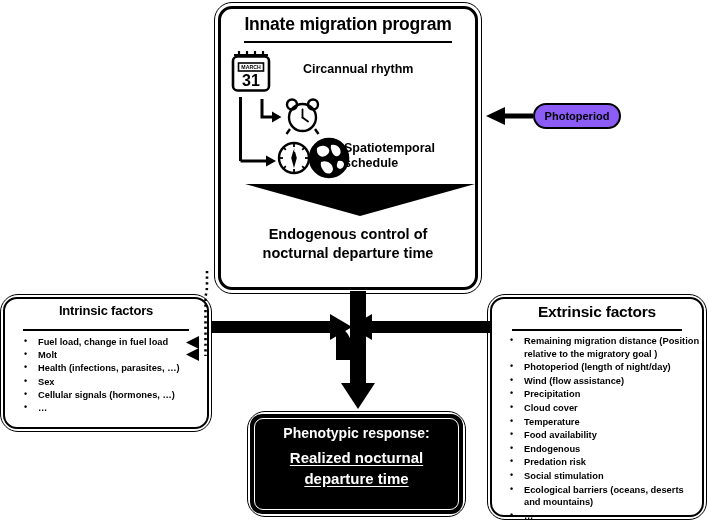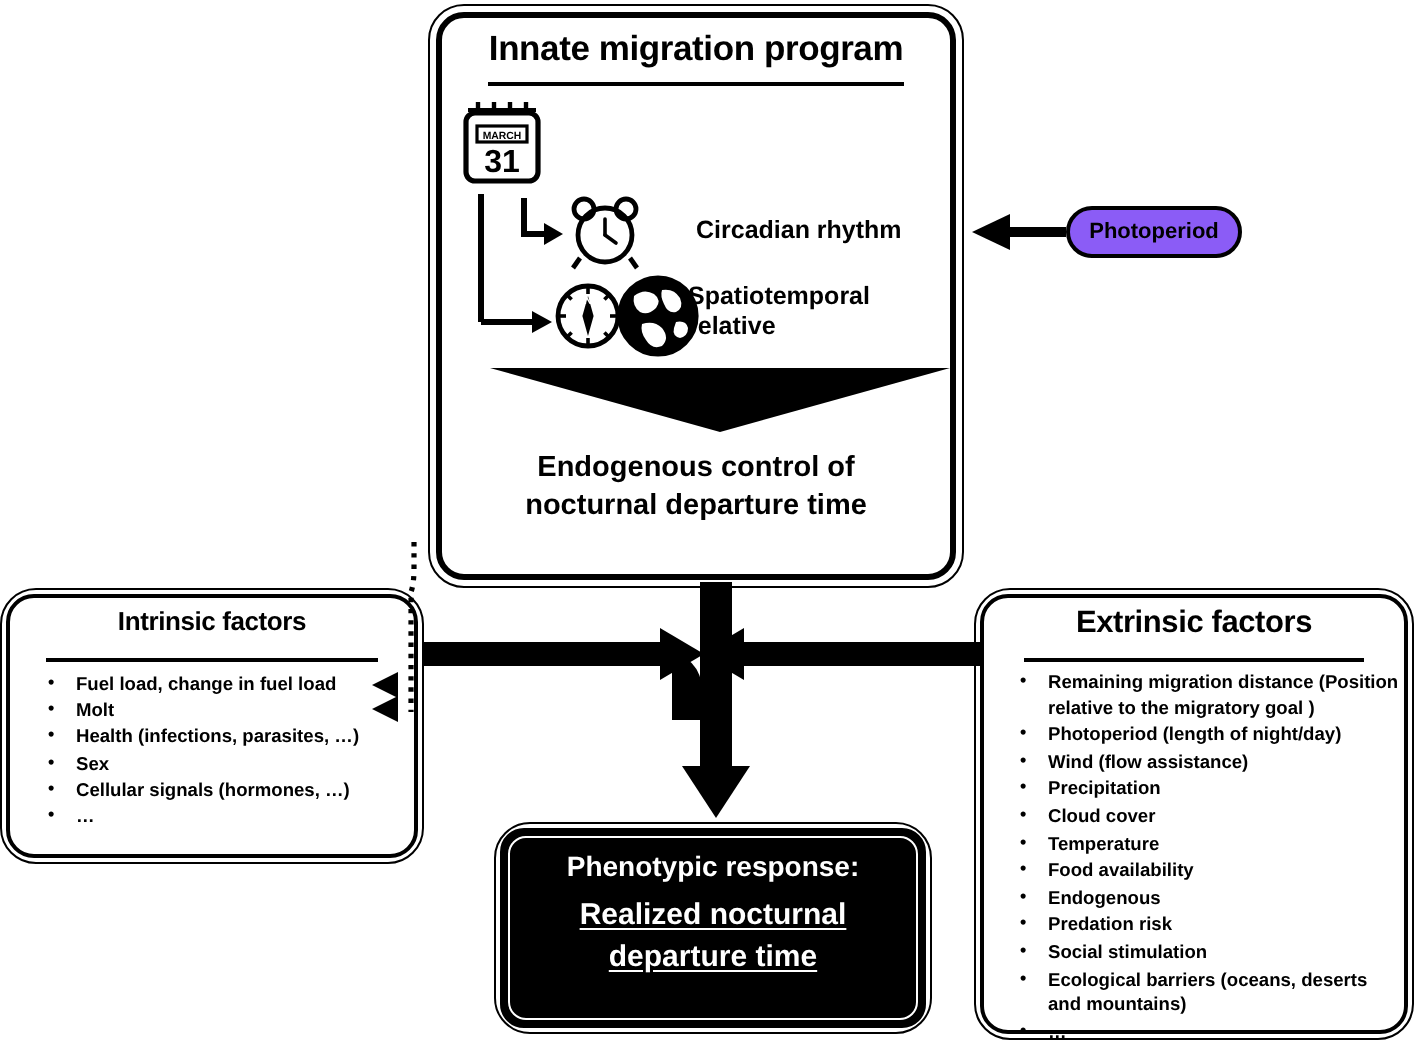--- a/index.html
+++ b/index.html
@@ -200,6 +200,7 @@
     <polygon points="266,155.5 276,161 266,166.5" fill="#000"></polygon>
   </svg>
 
+  <div class="icon-label" id="lbl-circannual">Circannual rhythm</div>
   <div class="icon-label" id="lbl-circadian">Circadian rhythm</div>
   <div class="icon-label" id="lbl-spatio">
     <span>Spatiotemporal</span><br>

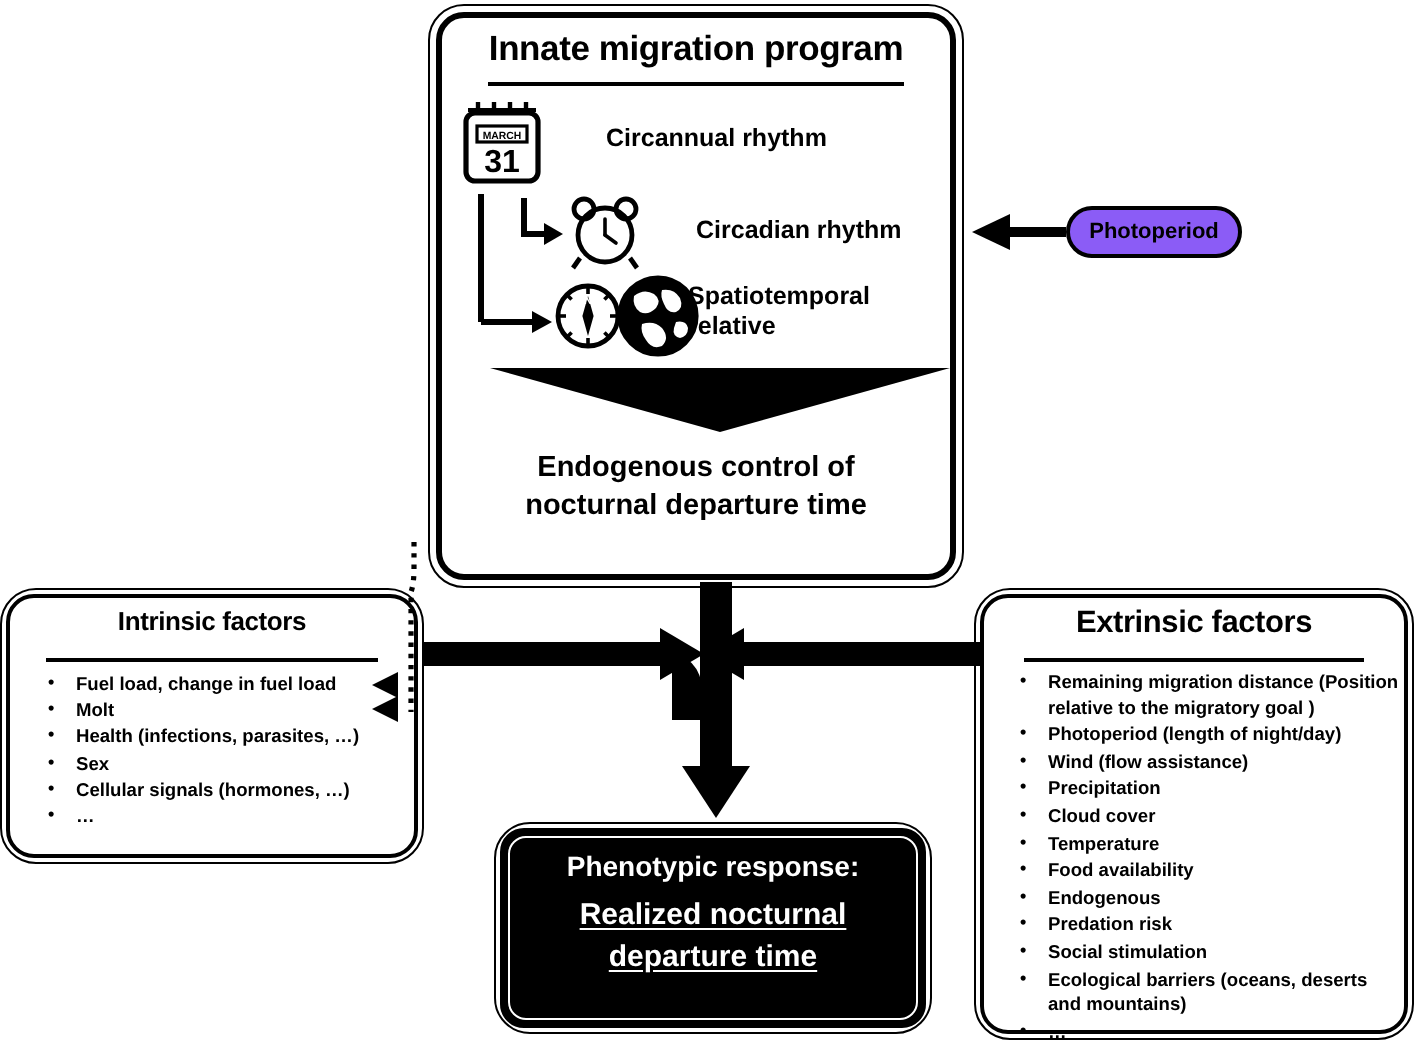--- a/index.html
+++ b/index.html
@@ -201,7 +201,6 @@
   </svg>
 
   <div class="icon-label" id="lbl-circannual">Circannual rhythm</div>
-  <div class="icon-label" id="lbl-circadian">Circadian rhythm</div>
   <div class="icon-label" id="lbl-spatio">
     <span>Spatiotemporal</span><br>
     <span>relative</span>

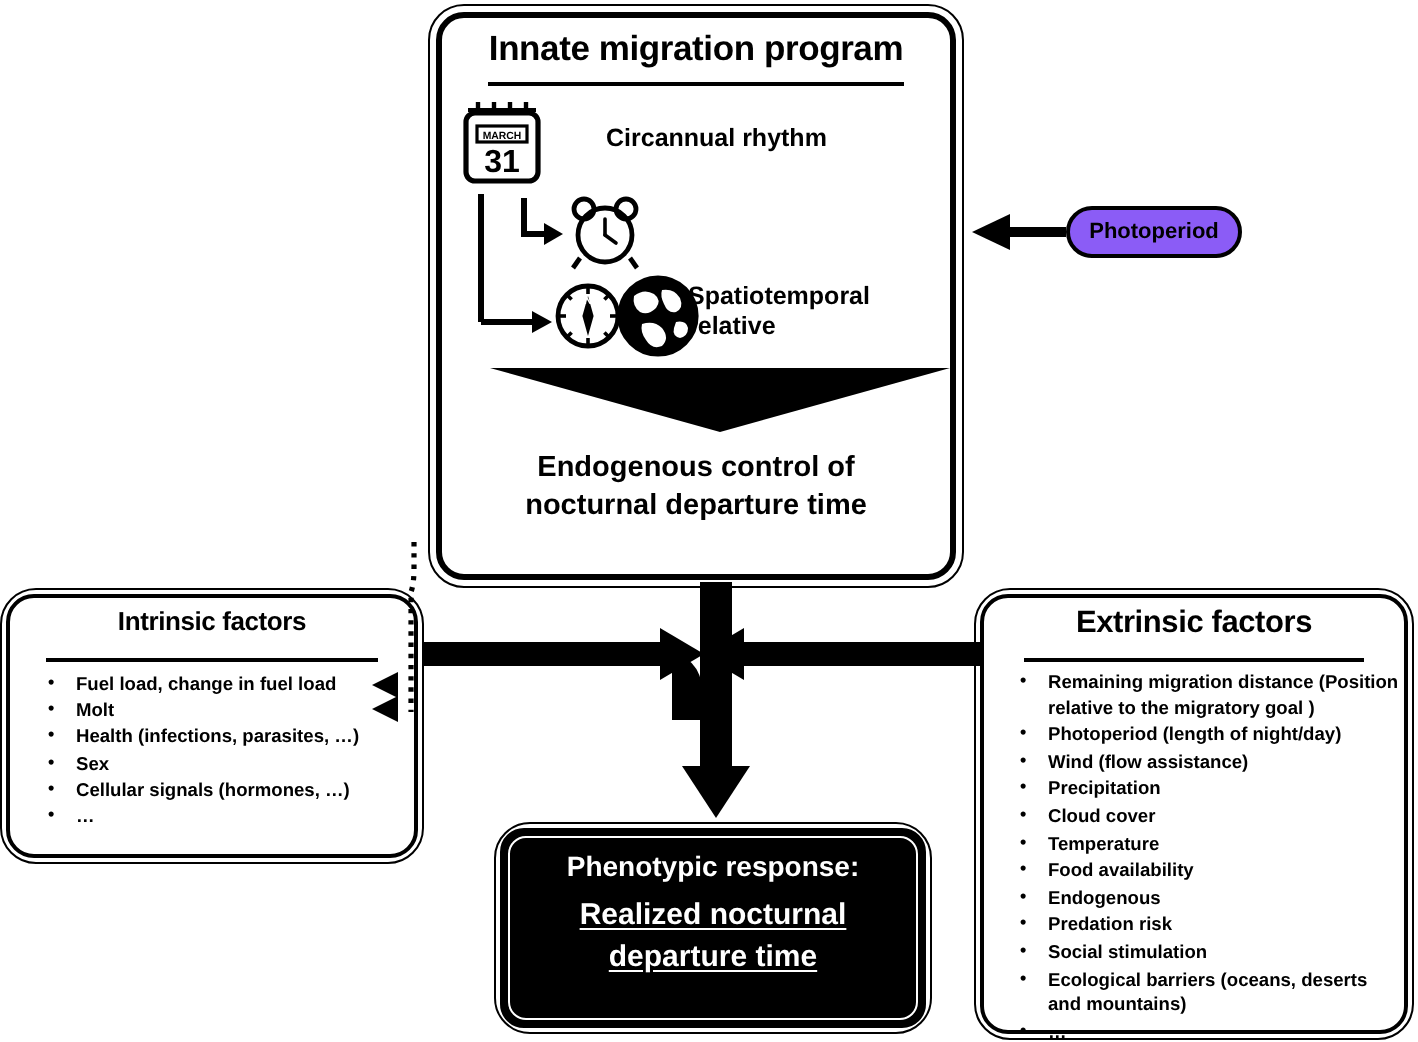--- a/index.html
+++ b/index.html
@@ -203,7 +203,7 @@
   <div class="icon-label" id="lbl-circannual">Circannual rhythm</div>
   <div class="icon-label" id="lbl-spatio">
     <span>Spatiotemporal</span><br>
-    <span>relative</span>
+    <span>schedule</span>
   </div>
 
   <svg class="overlay">

